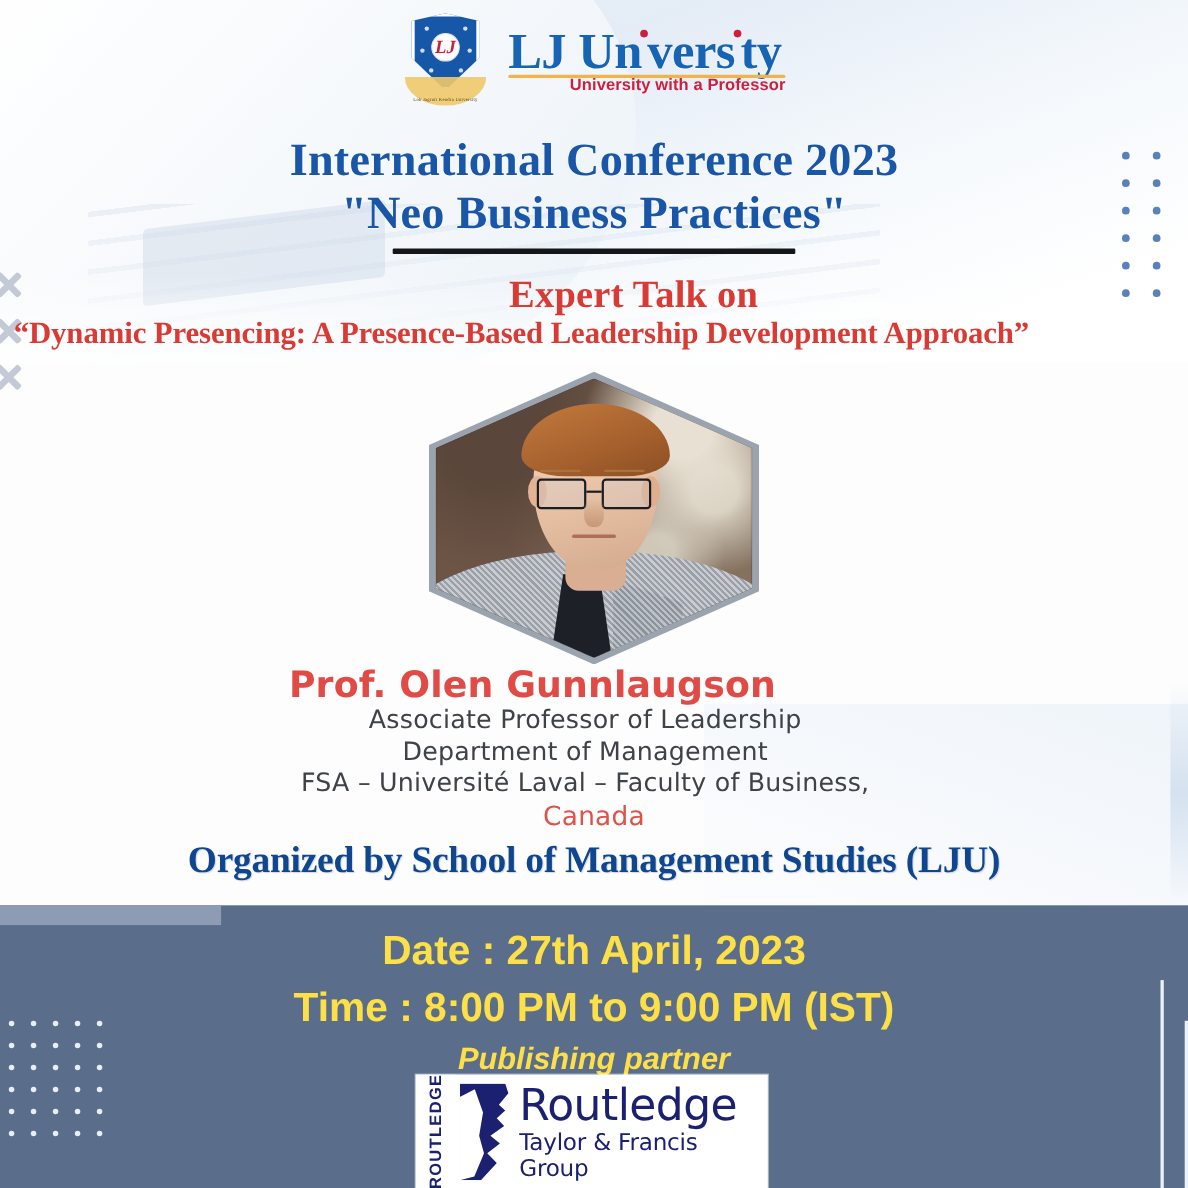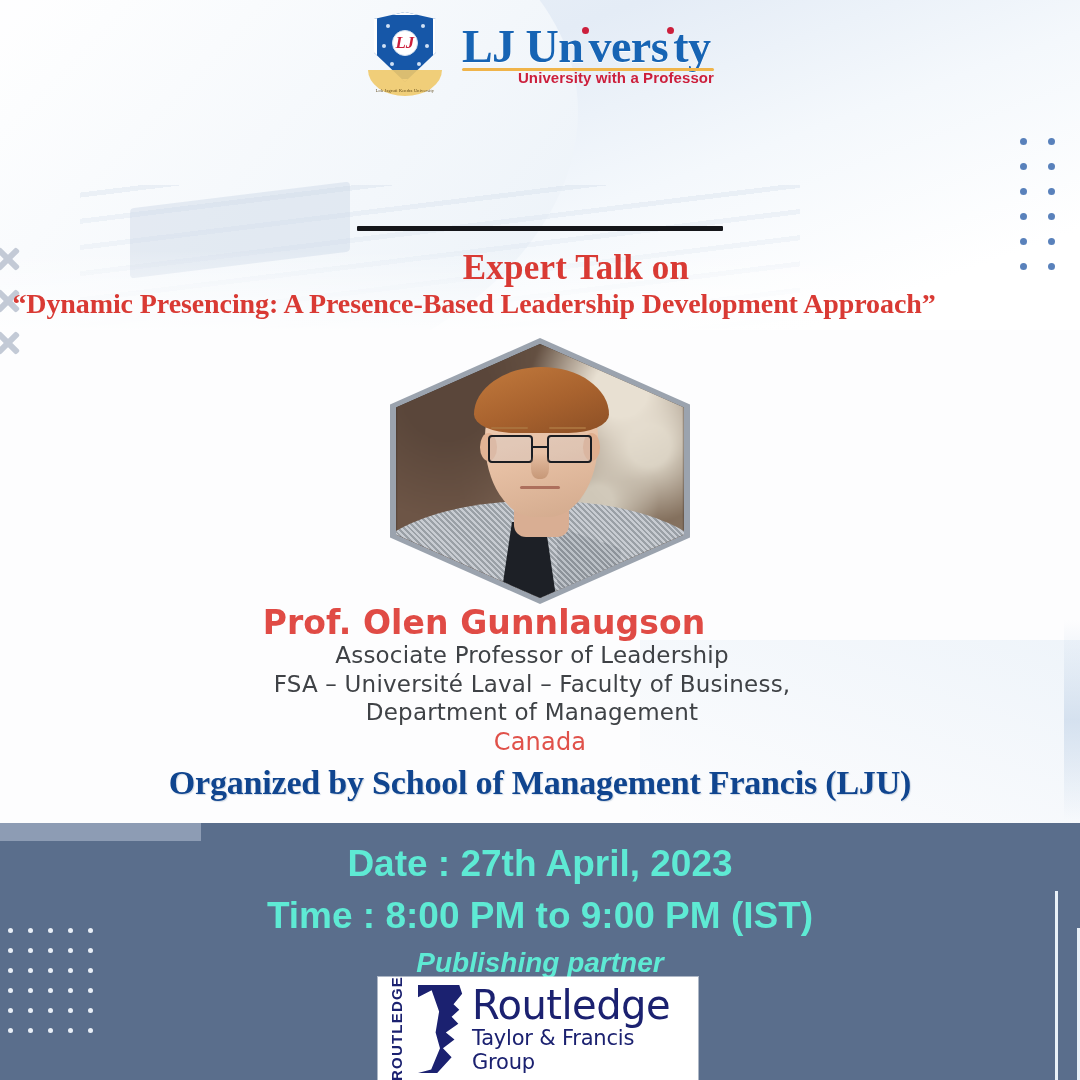--- a/index.html
+++ b/index.html
@@ -392,6 +392,10 @@
     </div>
   </div>
 
+  <div class="conf-title">
+    <span>International Conference 2023</span>
+    <span class="l2">"Neo Business Practices"</span>
+  </div>
   <div class="title-rule"></div>
 
   <div class="expert-label">Expert Talk on</div>

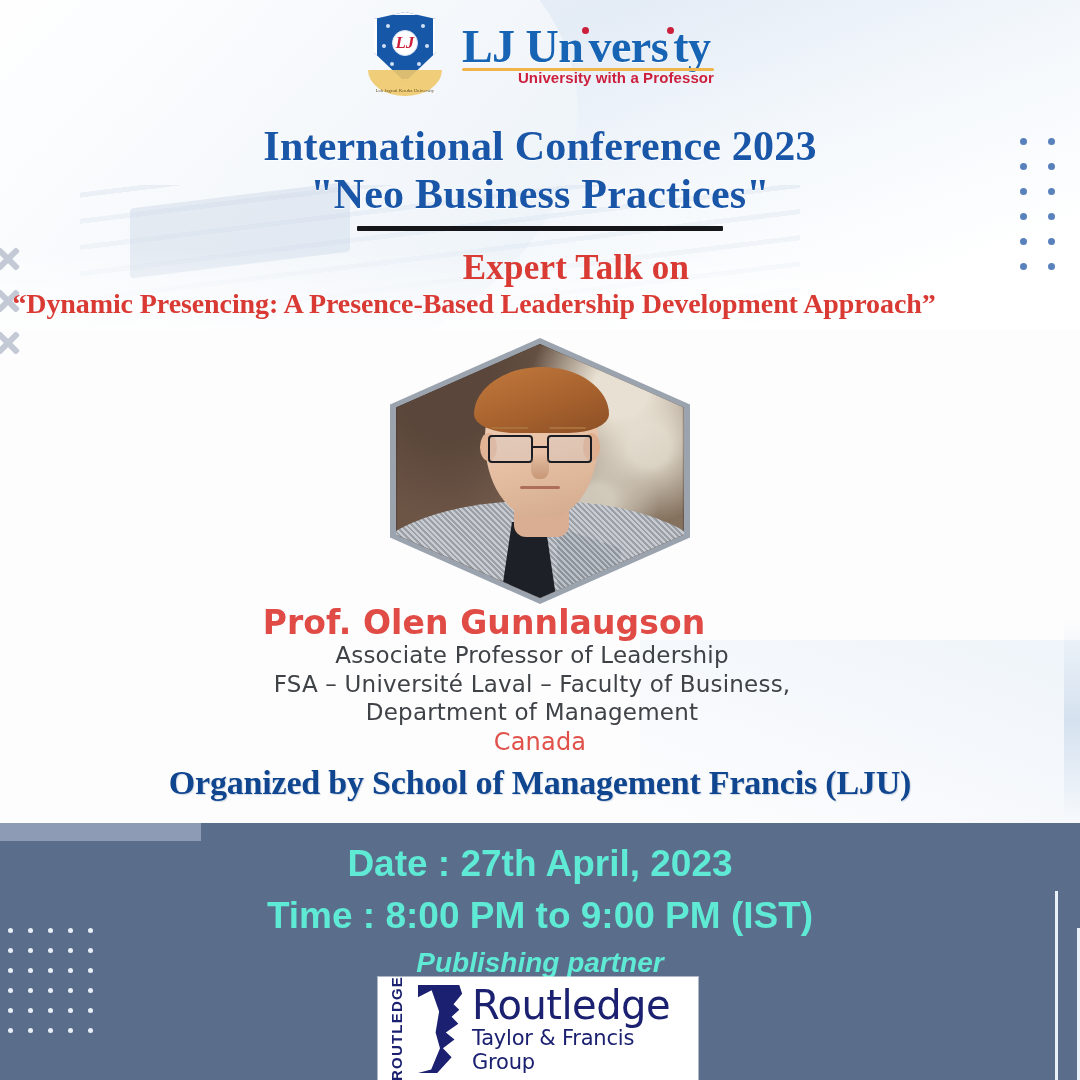--- a/index.html
+++ b/index.html
@@ -425,8 +425,8 @@
   <div class="sp-name">Prof. Olen Gunnlaugson</div>
   <div class="sp-lines">
     <div>Associate Professor of Leadership</div>
+    <div>Department of Management</div>
     <div>FSA – Université Laval – Faculty of Business,</div>
-    <div>Department of Management</div>
   </div>
   <div class="sp-country">Canada</div>
 

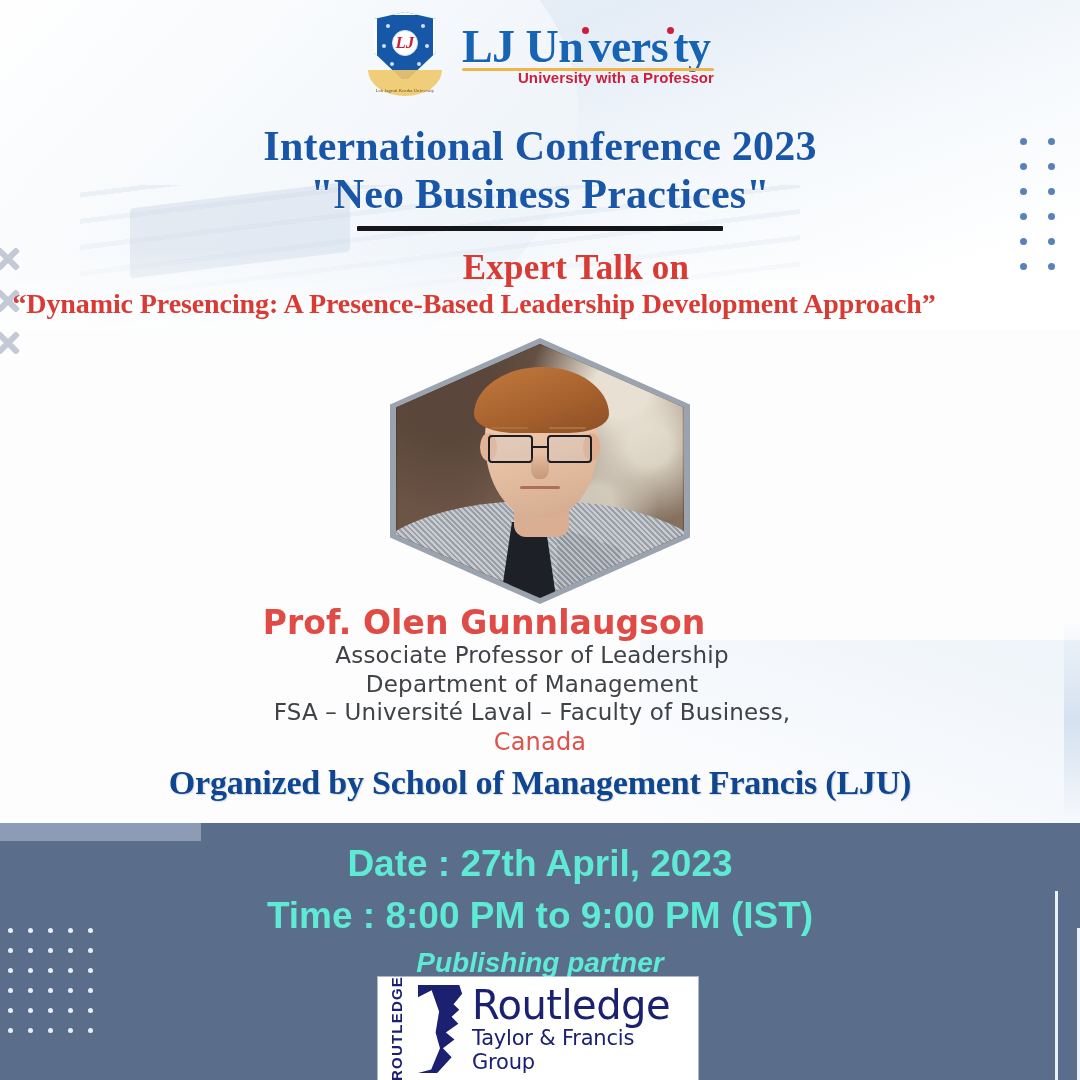--- a/index.html
+++ b/index.html
@@ -430,7 +430,7 @@
   </div>
   <div class="sp-country">Canada</div>
 
-  <div class="org-line">Organized by School of Management Francis (LJU)</div>
+  <div class="org-line">Organized by School of Management Studies (LJU)</div>
 
   <div class="footer">
     <div class="footer-topbar"></div>

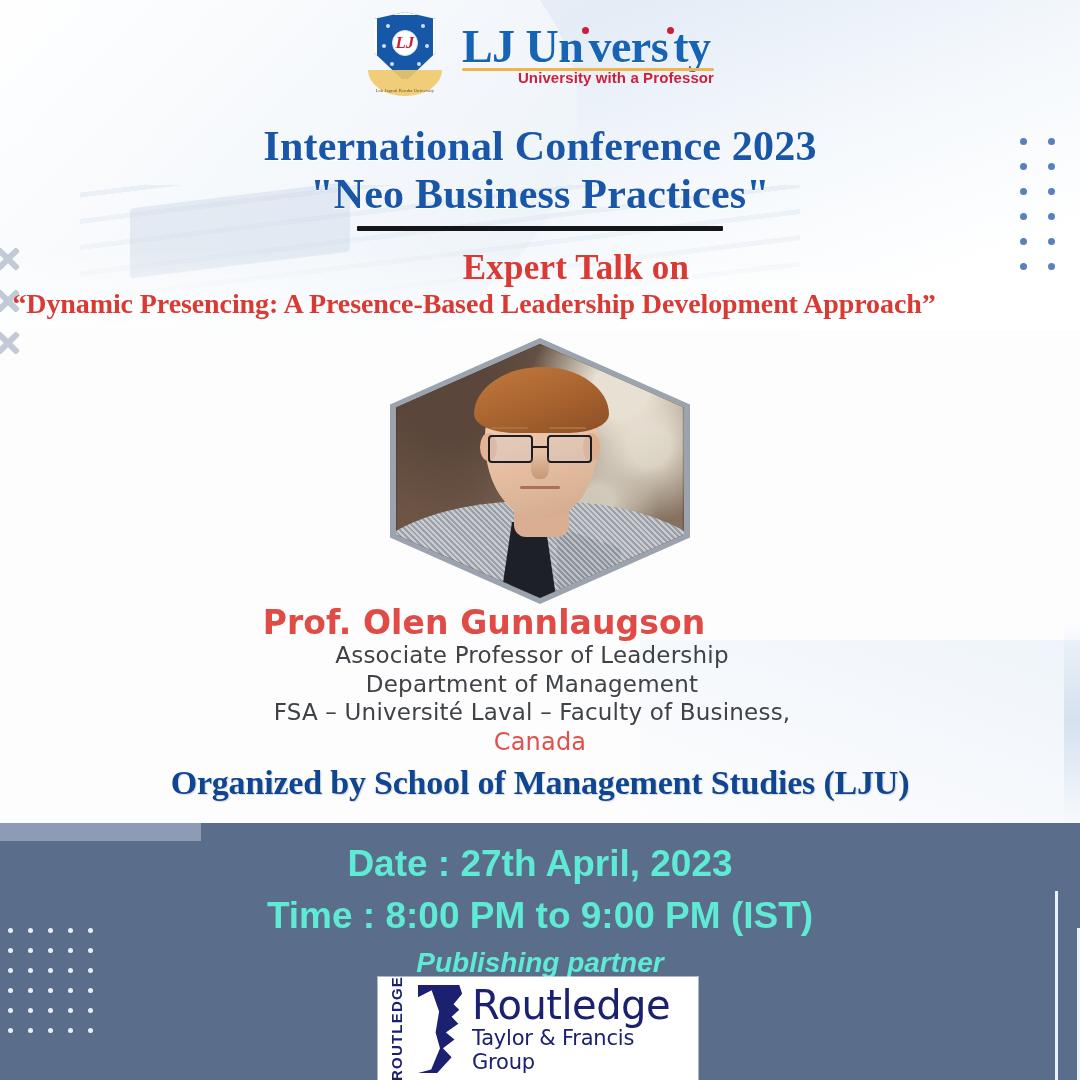--- a/index.html
+++ b/index.html
@@ -268,7 +268,7 @@
   .f-date, .f-time, .f-pub {
     position:absolute; left:0; width:1080px; text-align:center;
     font-family:"Liberation Sans", sans-serif;
-    font-weight:bold; color:#5eead4;
+    font-weight:bold; color:#fde047;
   }
   .f-date { top:20px; font-size:37px; }
   .f-time { top:72px; font-size:37px; }

